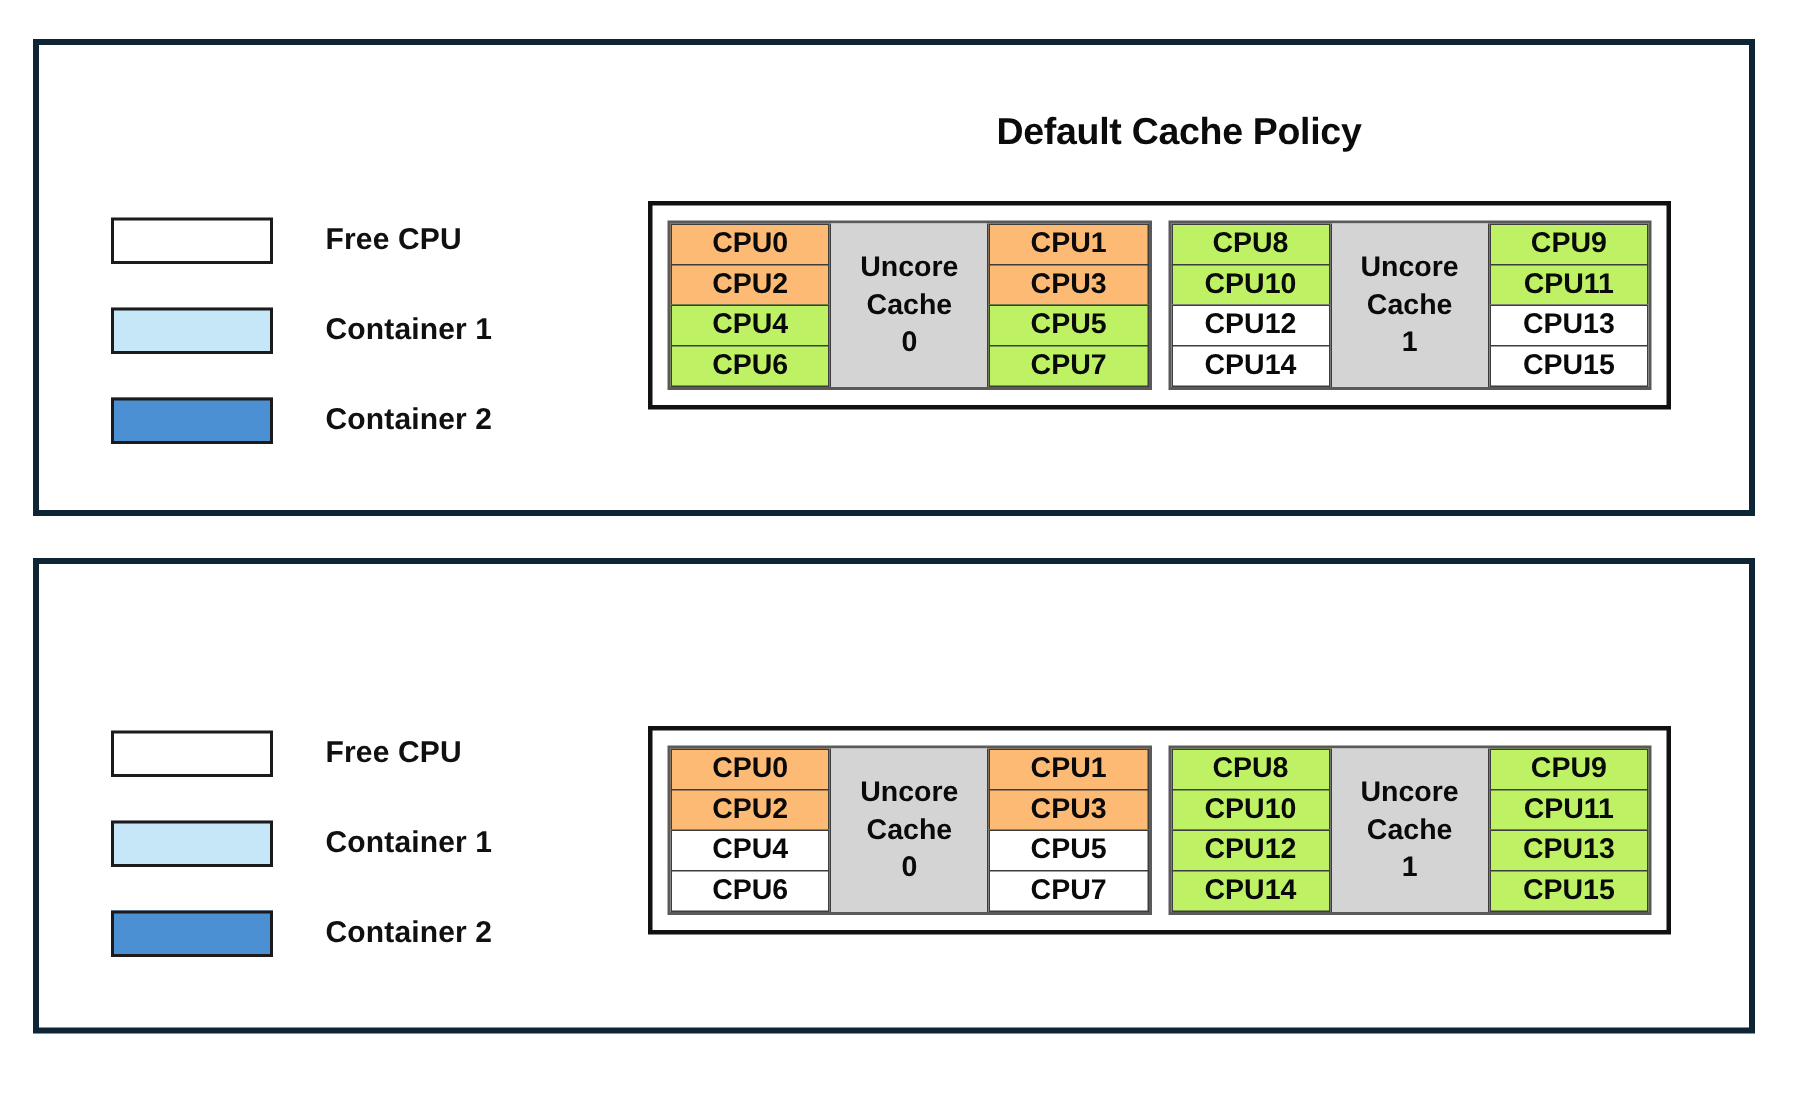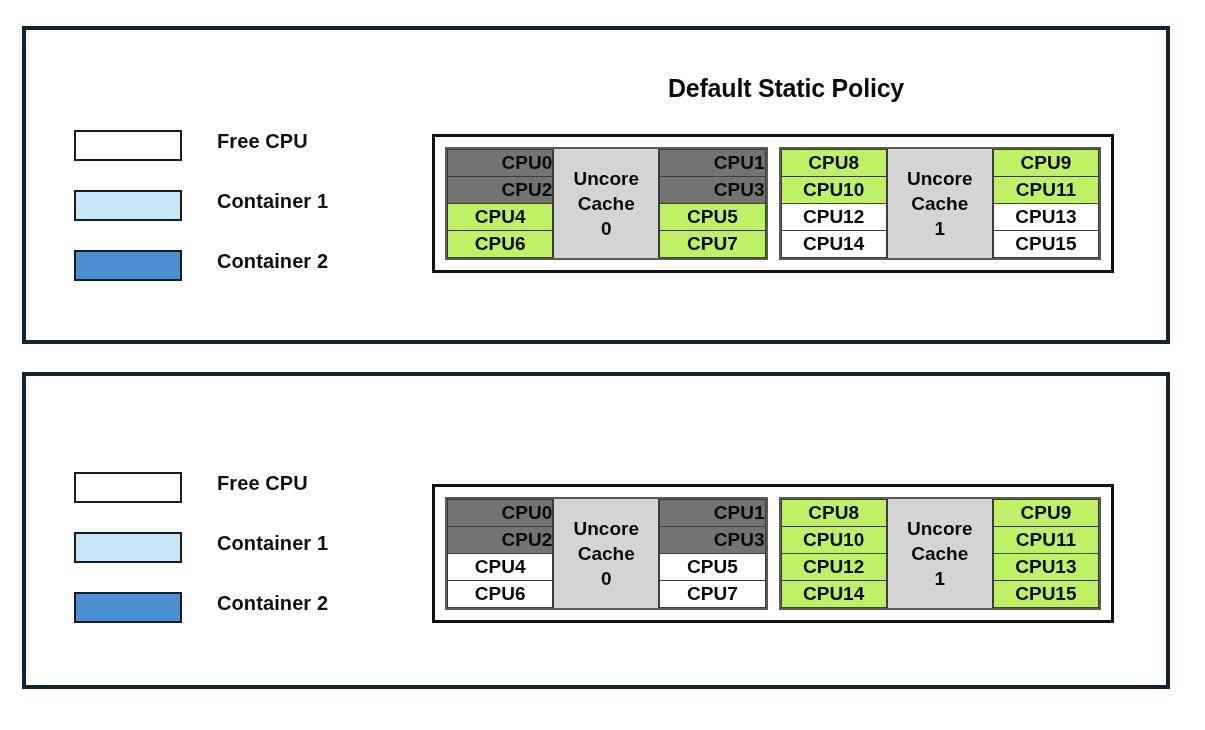--- a/index.html
+++ b/index.html
@@ -139,7 +139,7 @@
 <body>
 
 <div class="panel" id="panel-0">
-  <div class="panel-title">Default Static Policy</div>
+  <div class="panel-title">Default Cache Policy</div>
 
   <div class="legend">
     <div class="legend-row">

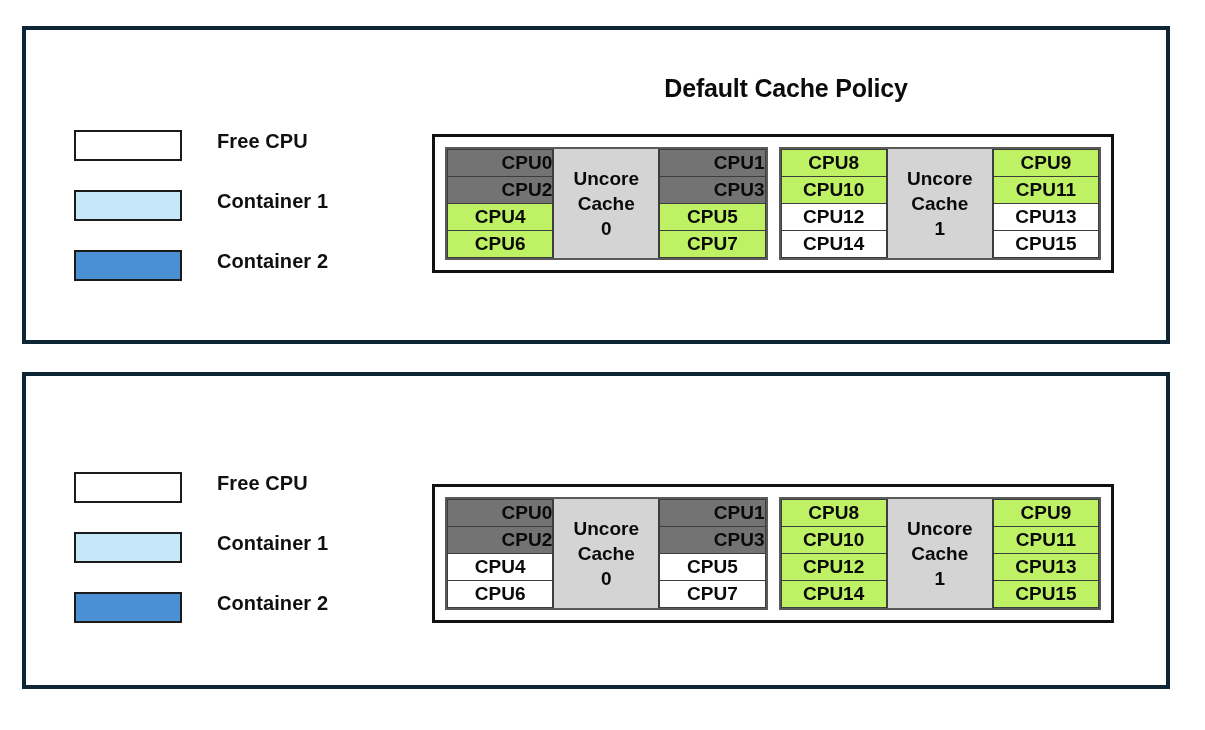--- a/index.html
+++ b/index.html
@@ -36,7 +36,7 @@
 
   .legend-row {
     display: flex;
-    align-items: flex-start;
+    align-items: center;
     height: 60px;
   }
   .legend-swatch {

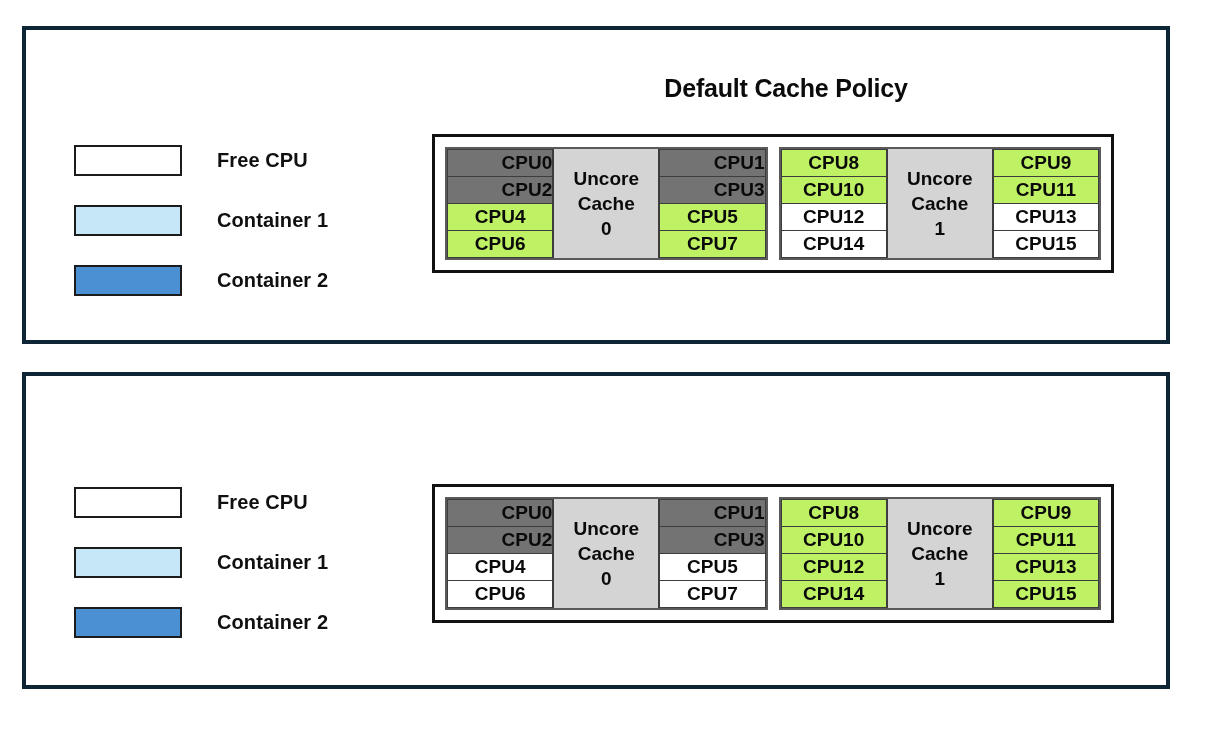--- a/index.html
+++ b/index.html
@@ -116,7 +116,7 @@
   }
   .cpu-cell:first-child { margin-top: 0; }
   .cpu-cell.free       { background: #ffffff; }
-  .cpu-cell.container1 { background: #737373; text-align: right; }
+  .cpu-cell.container1 { background: #fdba74; }
   .cpu-cell.container2 { background: #bef264; }
 
   .cache-box {

